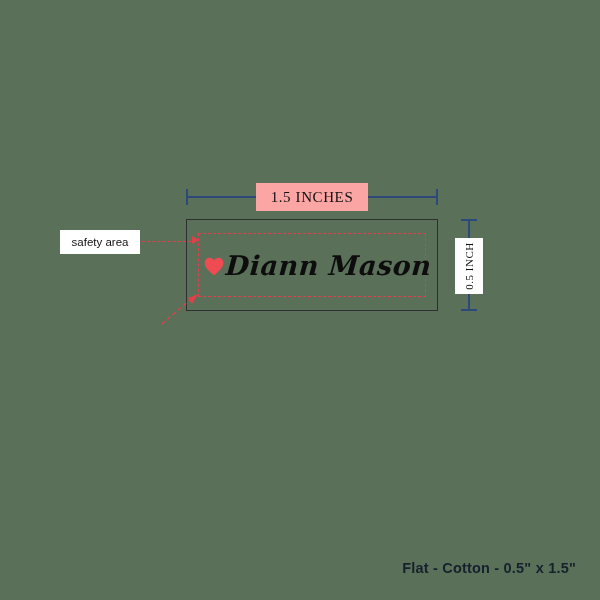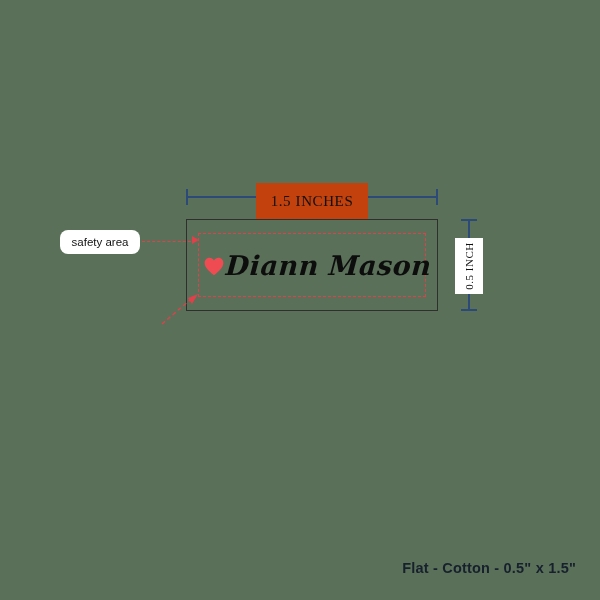--- a/index.html
+++ b/index.html
@@ -43,8 +43,8 @@
     left: 256px;
     top: 183px;
     width: 112px;
-    height: 36px;
-    background: #c2410c;
+    height: 28px;
+    background: #fca5a5;
     color: #111111;
     font-size: 15px;
     letter-spacing: 0.6px;

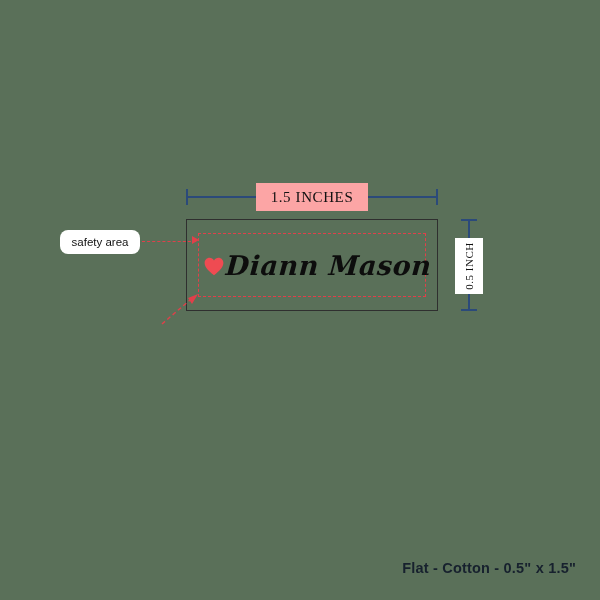--- a/index.html
+++ b/index.html
@@ -161,7 +161,6 @@
     line-height: 1.25;
     padding: 5px 4px;
     box-sizing: border-box;
-    border-radius: 8px;
   }
   .callout-safety {
     left: 60px;

